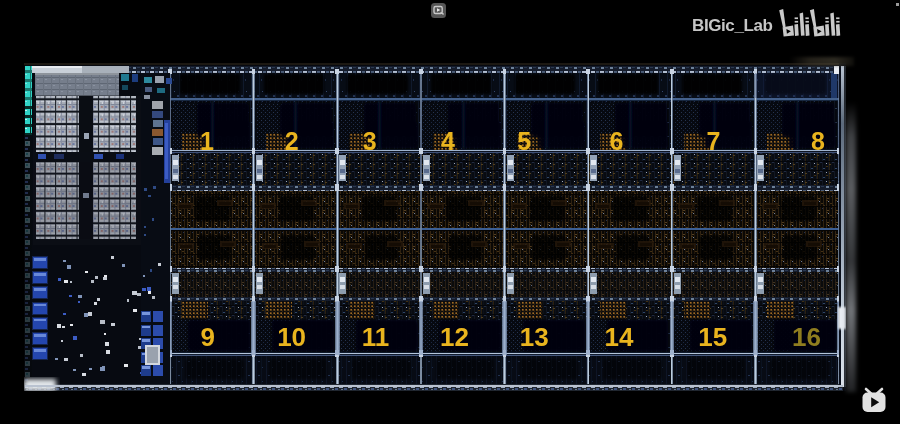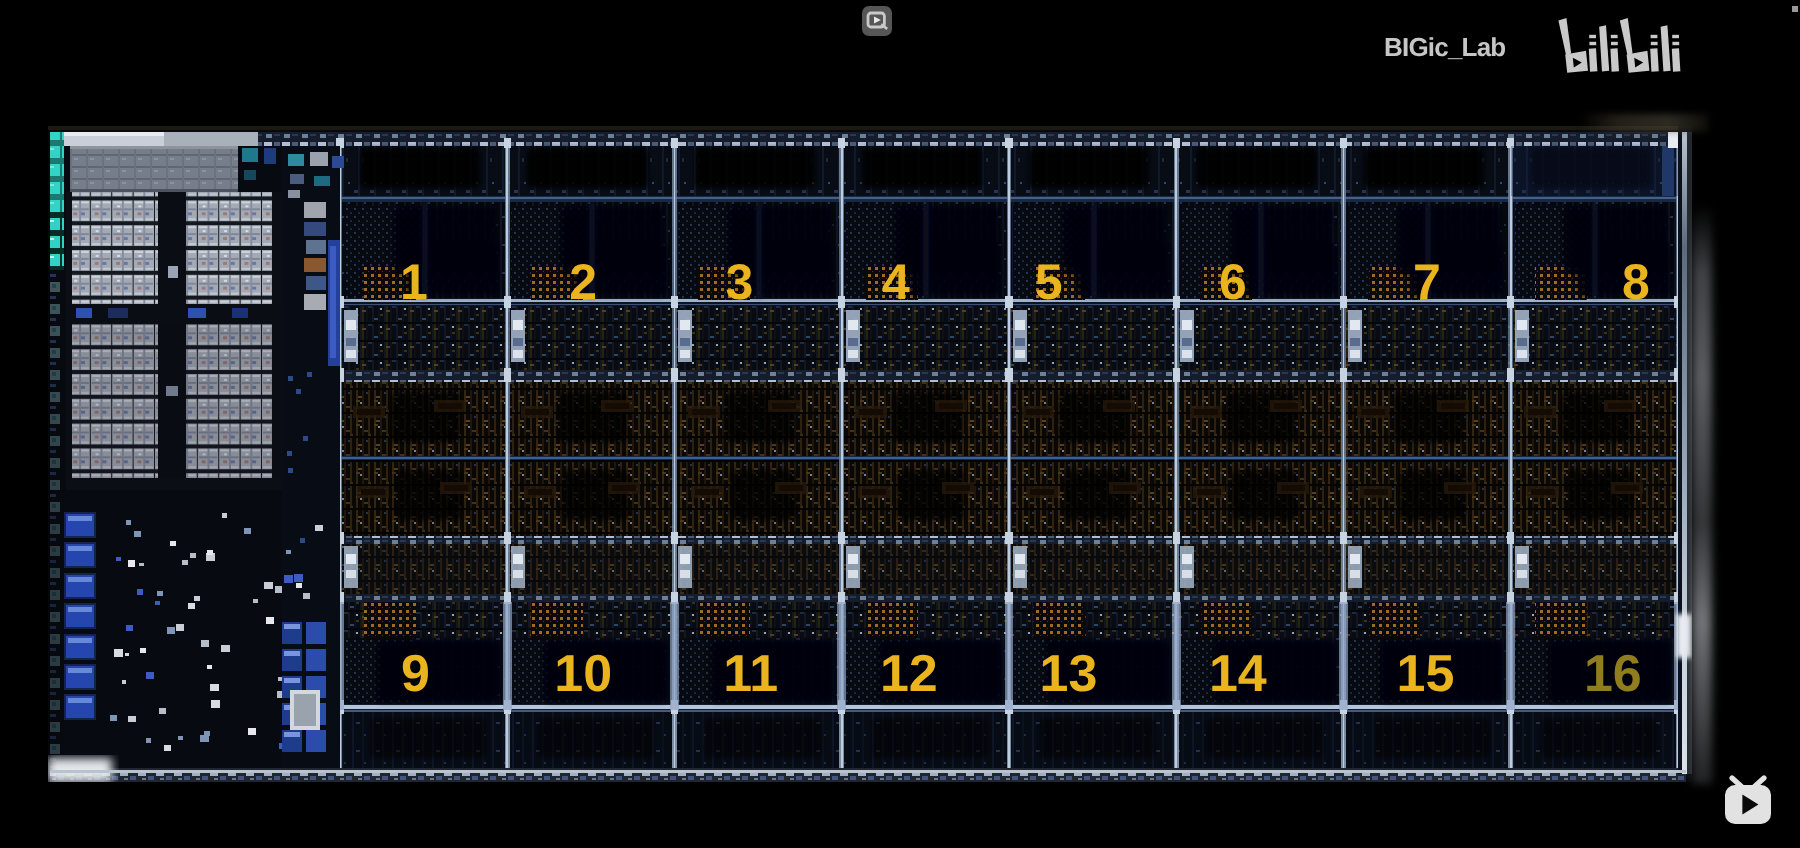--- a/index.html
+++ b/index.html
@@ -699,7 +699,7 @@
 </svg></div>
 <div class="abs" style="left:846px;top:102px;width:10px;height:290px;background:linear-gradient(180deg,rgba(110,114,120,0) 0%,rgba(125,129,135,.5) 12%,rgba(145,149,155,.62) 30%,rgba(115,119,125,.45) 55%,rgba(160,164,170,.7) 72%,rgba(100,104,110,.32) 100%);filter:blur(2px)"></div>
 <div class="abs" style="left:790px;top:57px;width:64px;height:9px;background:linear-gradient(90deg,rgba(58,53,42,0),rgba(70,64,50,.5) 30%,rgba(82,76,60,.55) 70%,rgba(58,53,42,.25));filter:blur(1.5px)"></div>
-<div class="abs" style="left:692px;top:16px;color:#c6c6c6;font-size:13px;font-weight:bold;letter-spacing:-0.4px">BIGic_Lab</div>
+<div class="abs" style="left:692px;top:16px;color:#c6c6c6;font-size:17px;font-weight:bold;letter-spacing:-0.4px">BIGic_Lab</div>
 <div class="abs" style="left:778px;top:8px"><svg width="64" height="29" viewBox="0 0 64 29" xmlns="http://www.w3.org/2000/svg">
       <path d="M1.2,2.2 L5.2,1 L7.6,18.8 L5,19.5 Z" fill="#c9c9c9"></path>
       <path d="M4.6,19.3 L15,17.4 L16,27.4 L5.6,28.4 Z M8.4,20.9 L12.9,23.2 L8.9,25.7 Z" fill="#c9c9c9" fill-rule="evenodd"></path>

